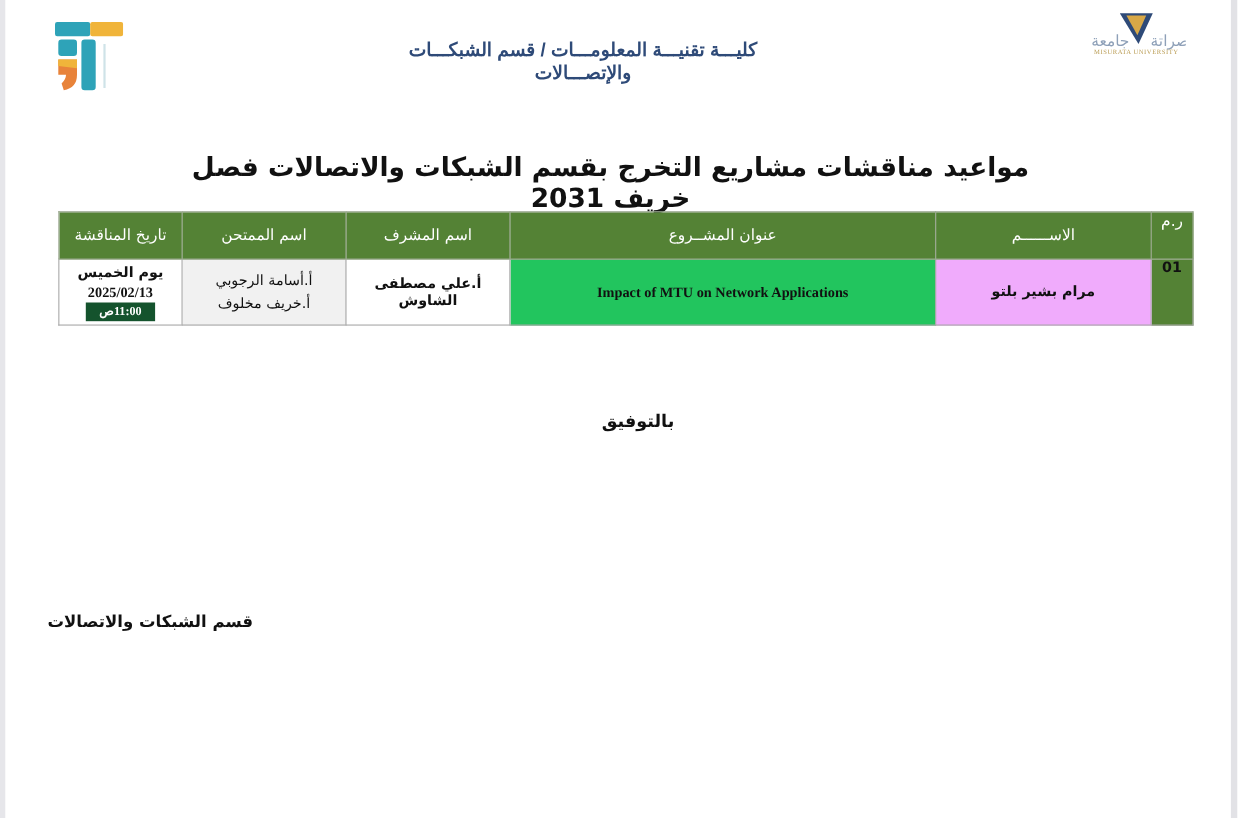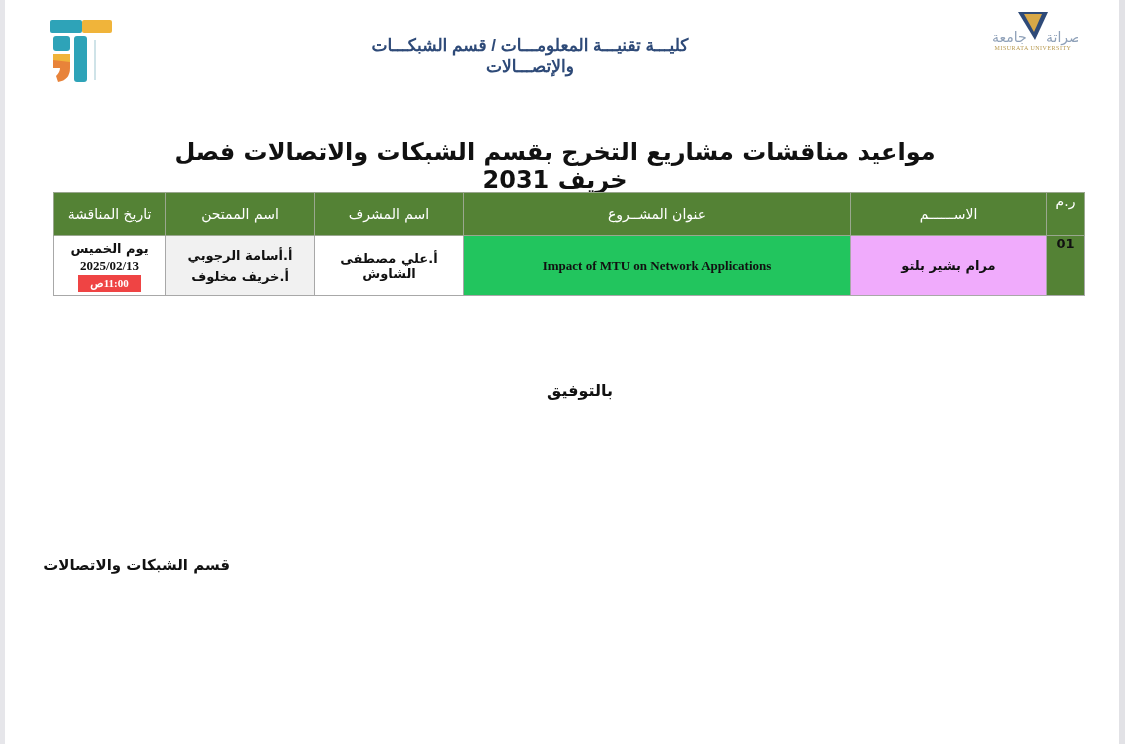--- a/index.html
+++ b/index.html
@@ -49,7 +49,7 @@
     td.col-name { background:#f0abfc; font-weight:bold; width:195px; }
     td.col-title { background:#22c55e; font-family:"Liberation Serif", serif; font-weight:bold; font-size:15.5px; }
     td.col-super { background:#fff; font-weight:bold; width:148px; }
-    td.col-exam { background:#f1f1f1; font-weight:bold; width:148px; line-height:21px;margin-top:22px; }
+    td.col-exam { background:#f1f1f1; font-weight:normal; width:148px; line-height:21px;margin-top:22px; }
     td.col-date { background:#fff; width:111px; font-size:11px; font-weight:bold; line-height:17px; }
     .date-time {
       display:inline-block; background:#ef4444; color:#fff; padding:0 12px; font-size:11px;

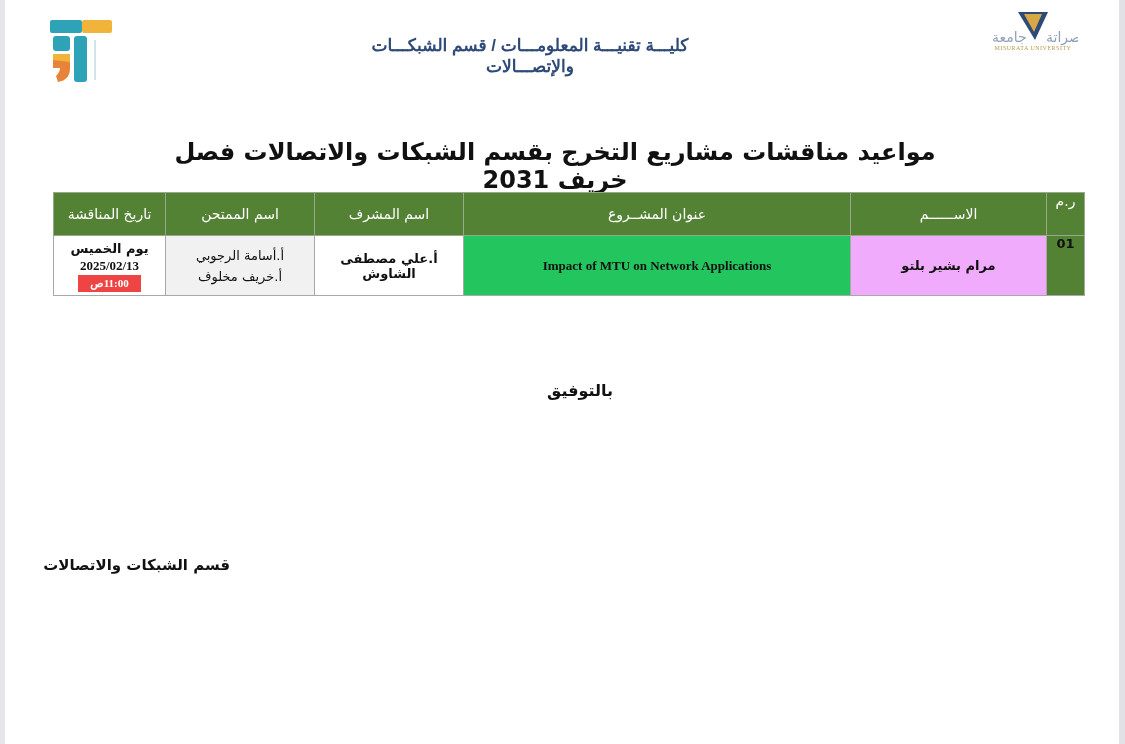--- a/index.html
+++ b/index.html
@@ -52,7 +52,7 @@
     td.col-exam { background:#f1f1f1; font-weight:normal; width:148px; line-height:21px;margin-top:22px; }
     td.col-date { background:#fff; width:111px; font-size:11px; font-weight:bold; line-height:17px; }
     .date-time {
-      display:inline-block; background:#ef4444; color:#fff; padding:0 12px; font-size:11px;
+      display:inline-block; background:#14532d; color:#fff; padding:0 12px; font-size:11px;
       font-family:"Liberation Serif", serif; font-weight:bold;
     }
     .date-val { font-family:"Liberation Serif", serif; }

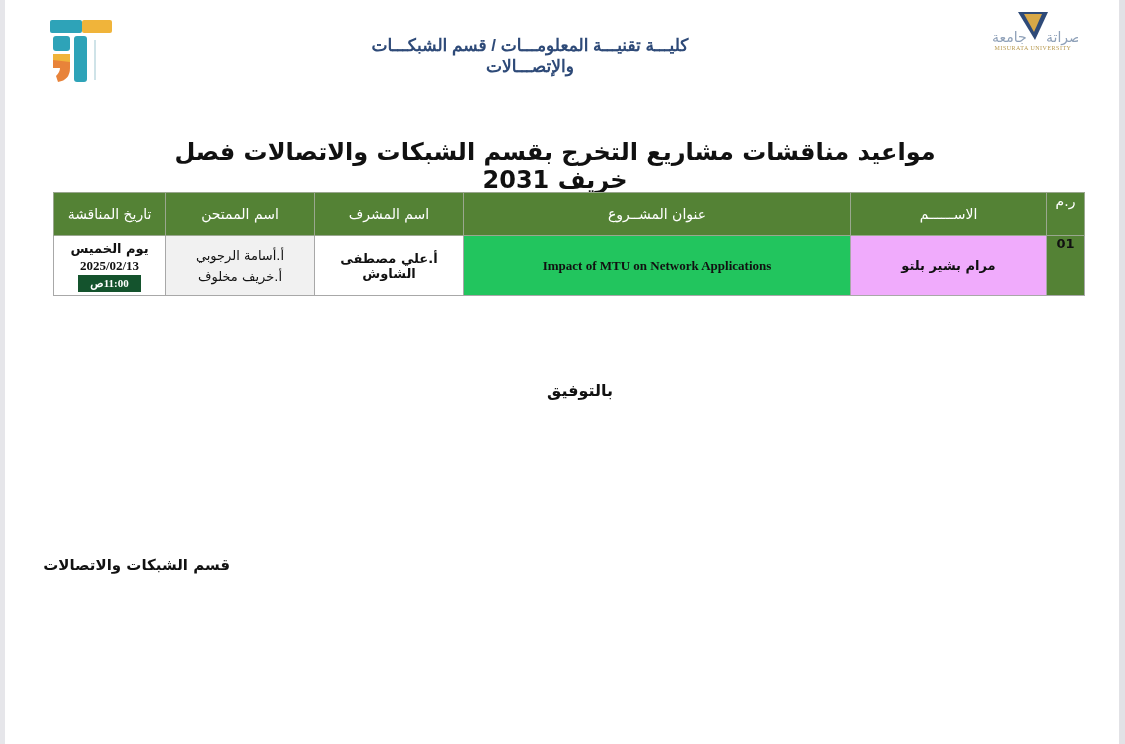--- a/index.html
+++ b/index.html
@@ -59,7 +59,7 @@
 
     .closing {
       position:absolute; left:480px; top:373px; width:200px; text-align:center;
-      font-weight:bold; font-size:16px; color:#111; direction:rtl;margin-top:8px;
+      font-weight:bold; font-size:16px; color:#111; direction:rtl;
     }
     .signature {
       position:absolute; left:40px; top:527px; width:190px; text-align:right;

